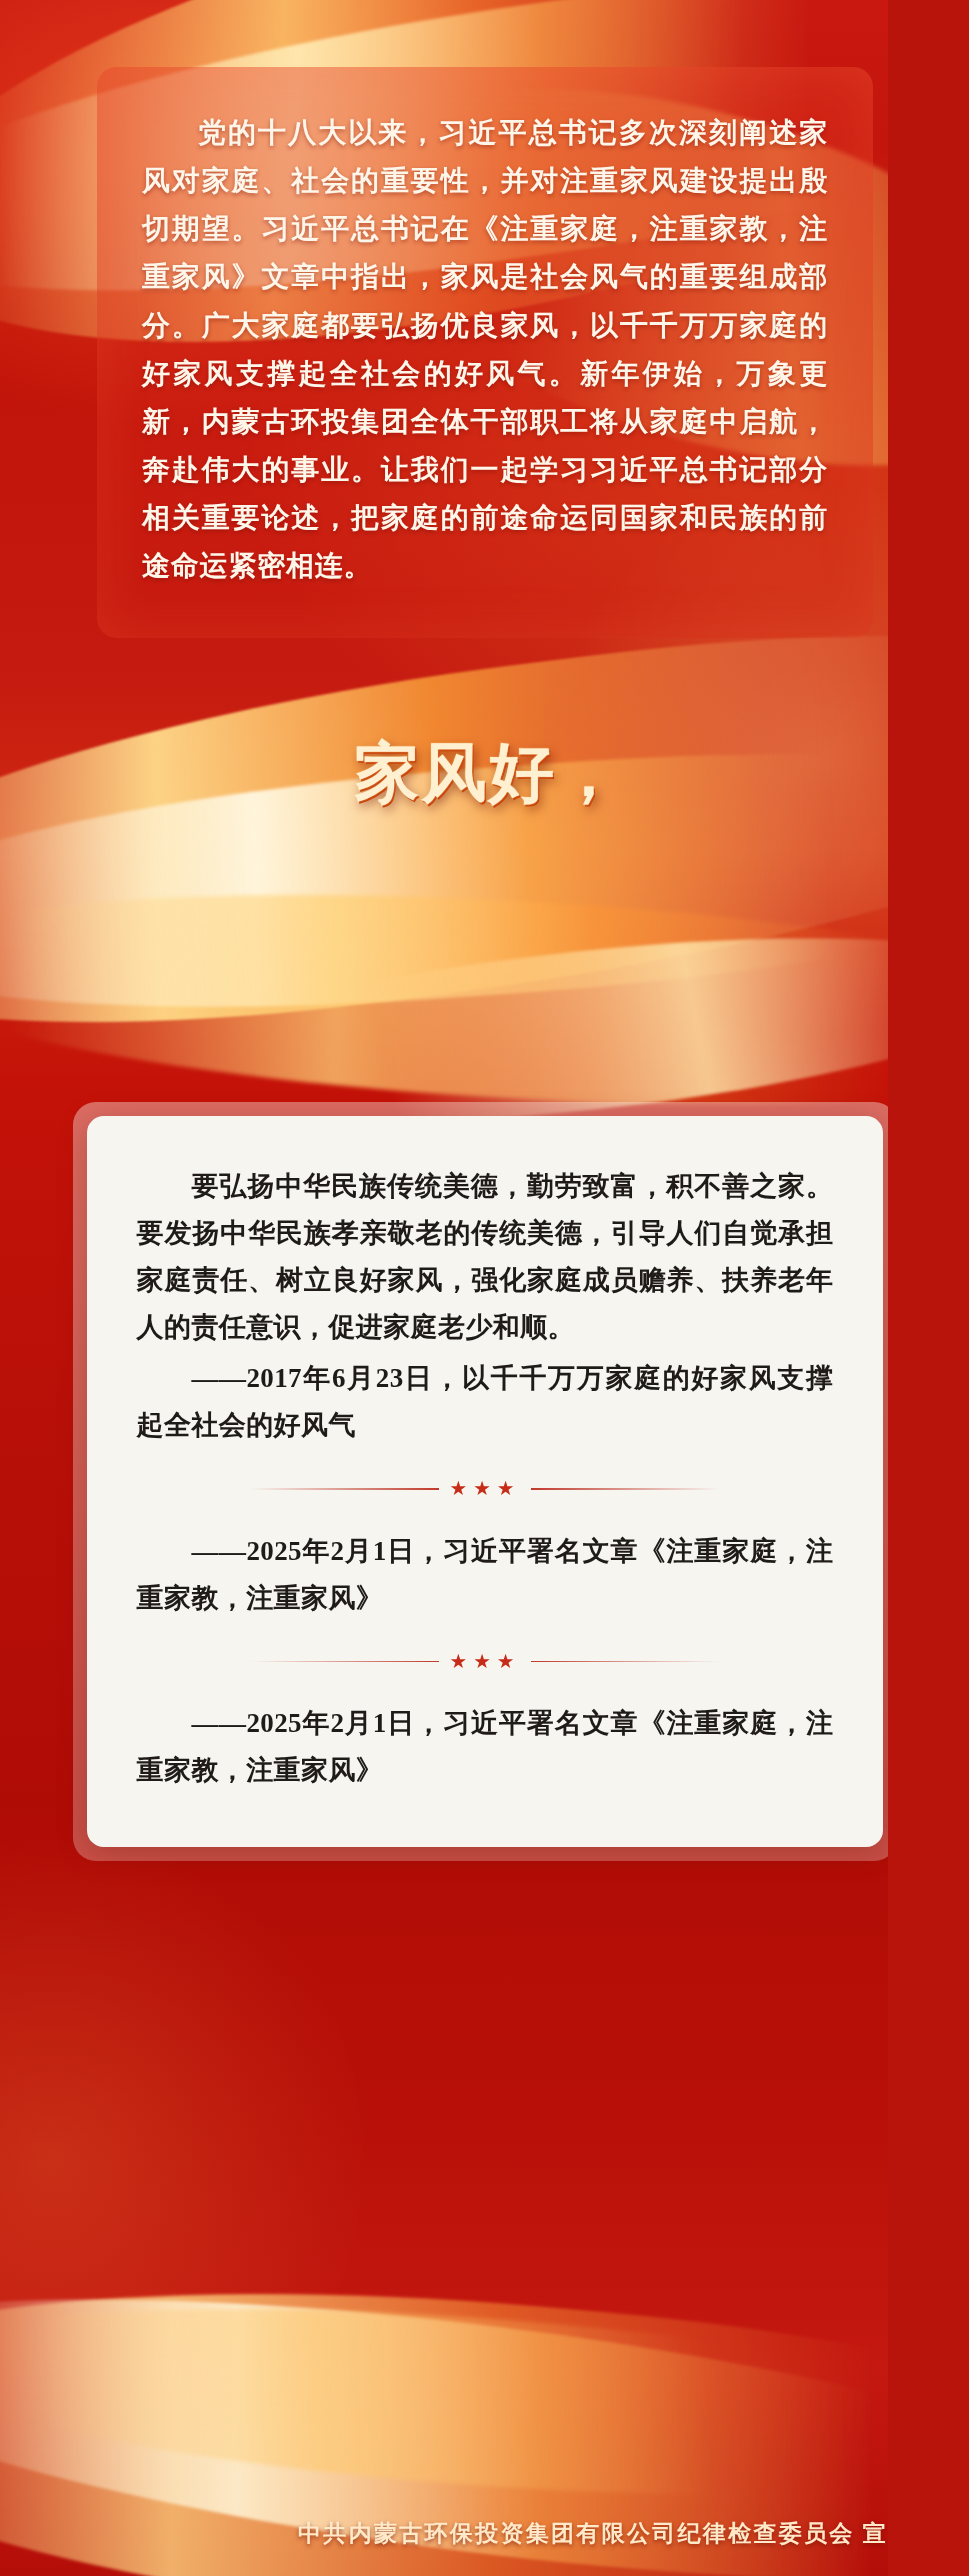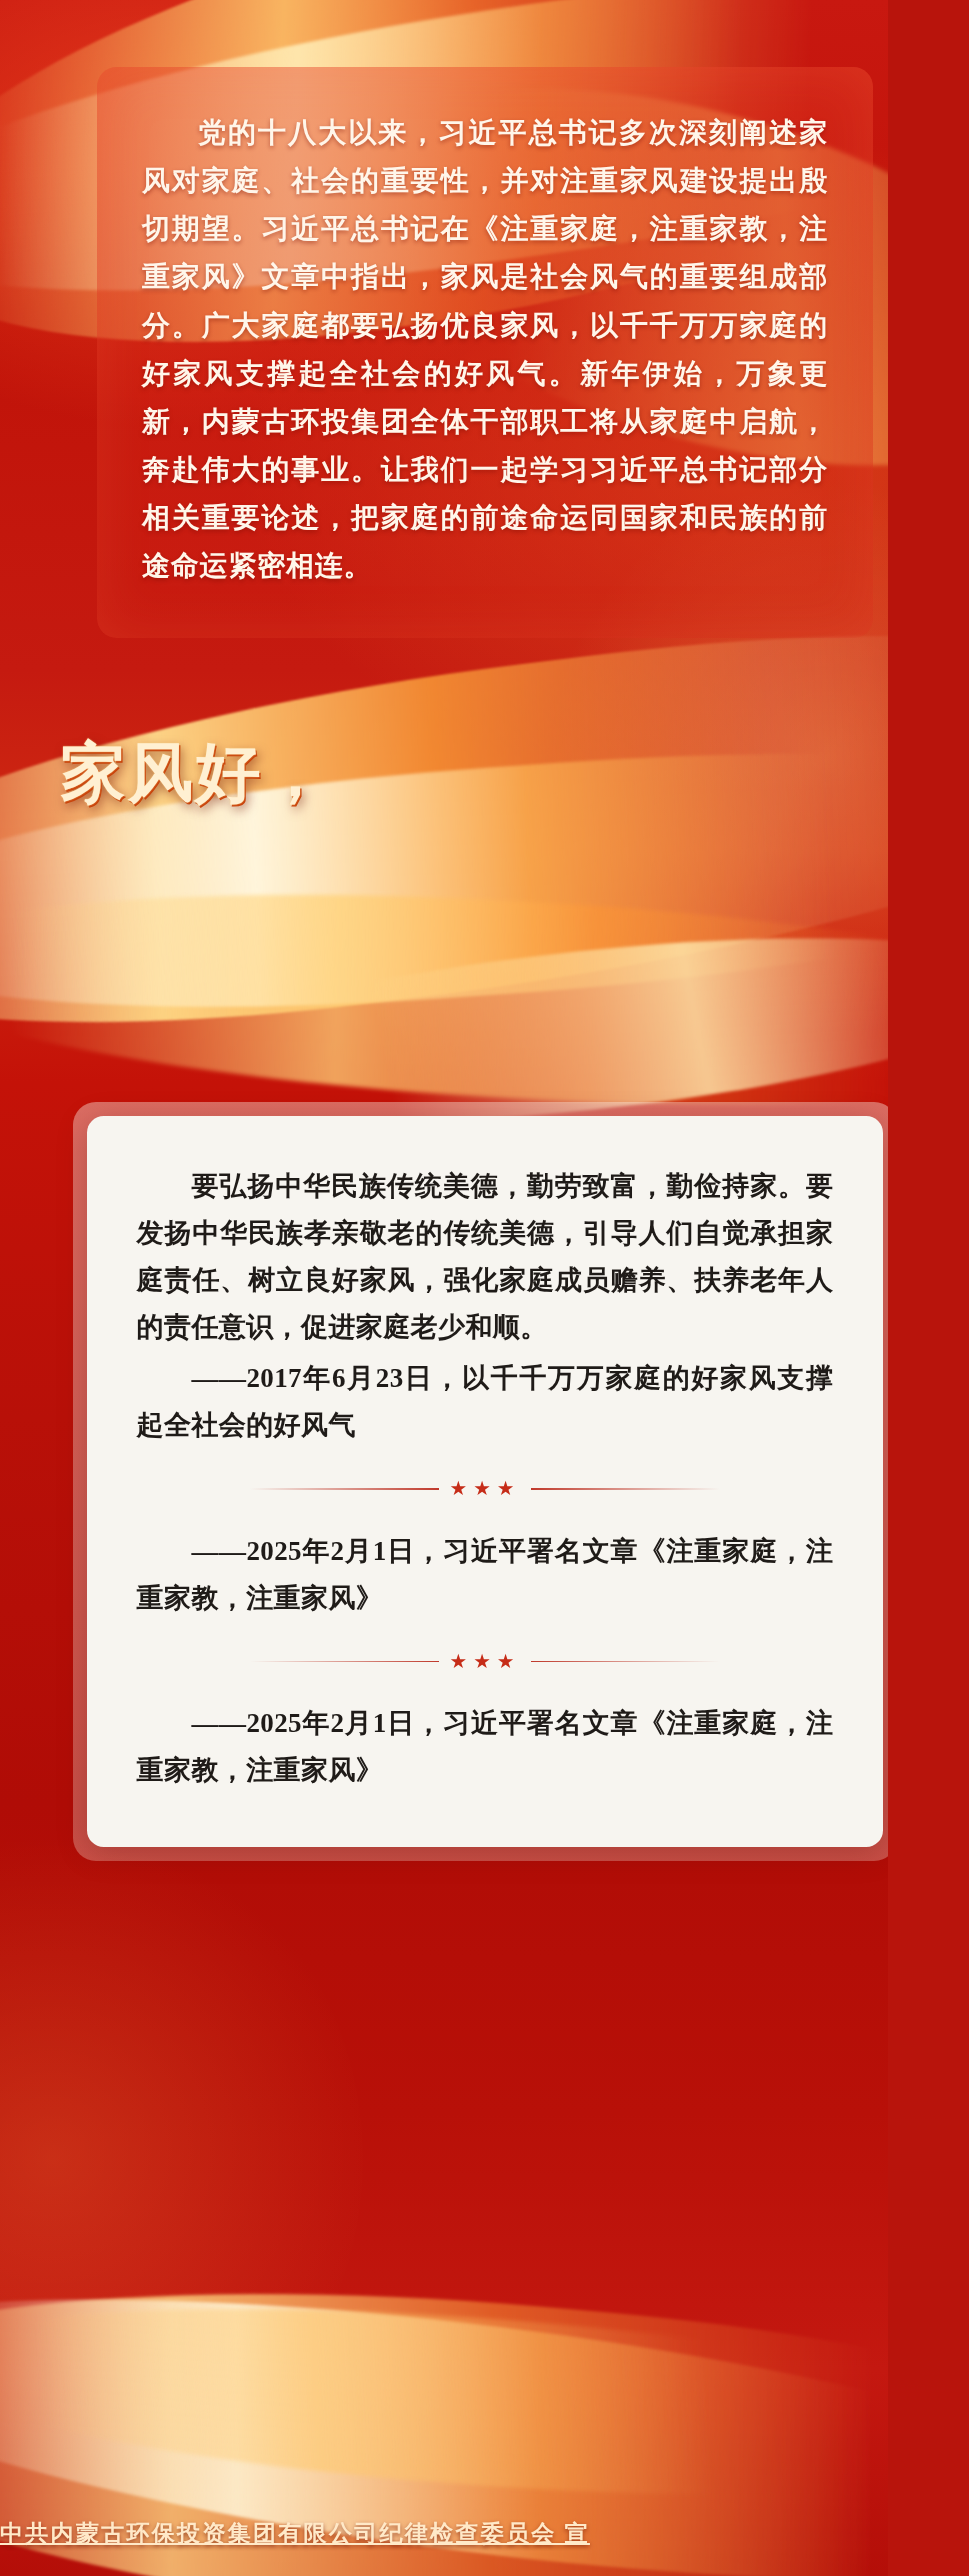--- a/index.html
+++ b/index.html
@@ -163,6 +163,7 @@
       0 0 1.5px #ffd68a,
       1.5px 2.3px 0 #c9420a,
       3px 4.5px 10.6px rgba(110,15,0,0.55);
+    text-align: center;
   }
   .headline .l1 {
     font-size: 65px;

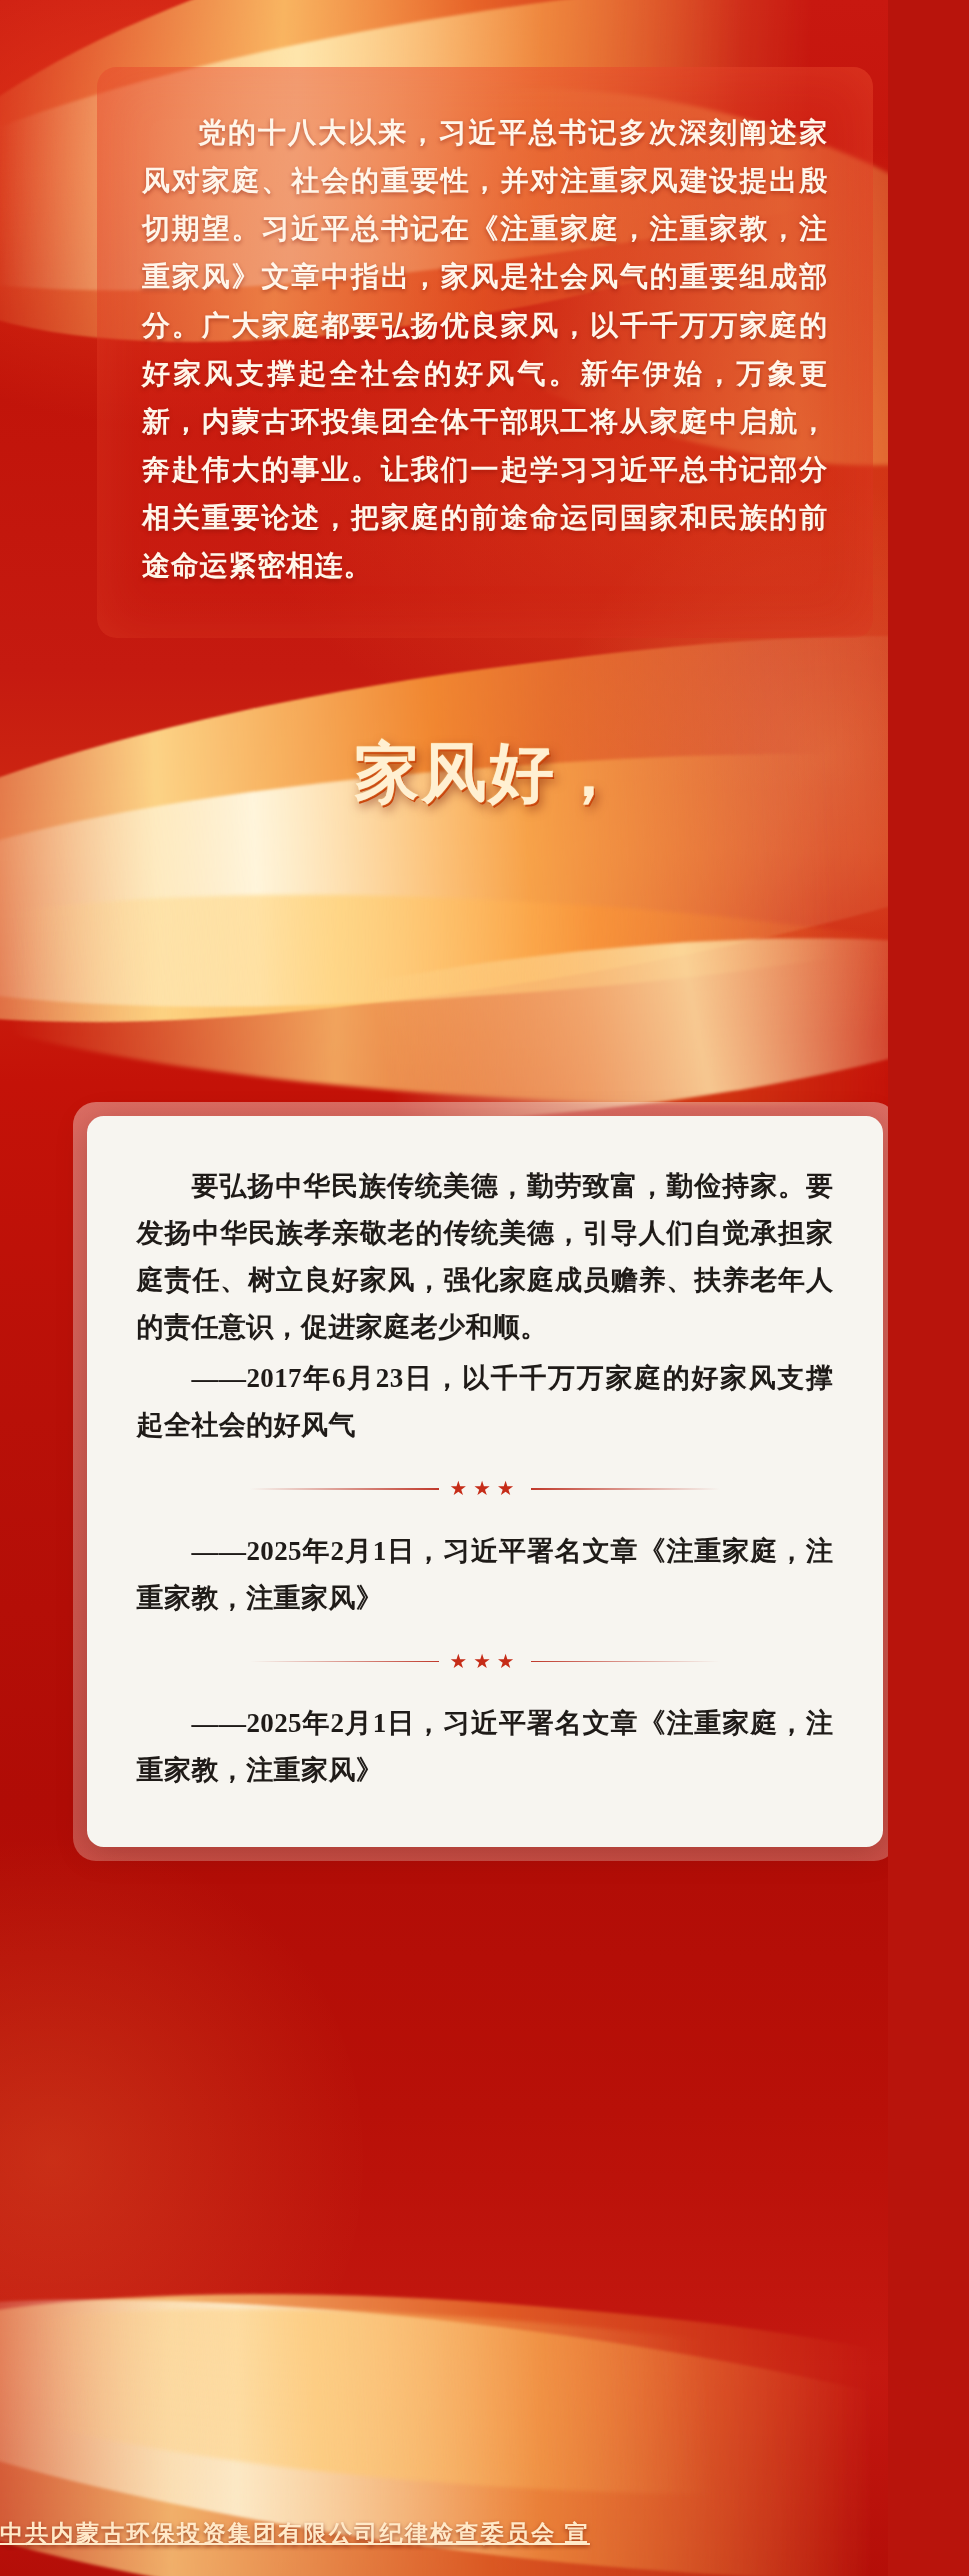--- a/index.html
+++ b/index.html
@@ -282,7 +282,7 @@
   <div class="card-outer">
     <div class="card-inner">
 
-      <p class="q-body">要弘扬中华民族传统美德，勤劳致富，勤俭持家。要发扬中华民族孝亲敬老的传统美德，引导人们自觉承担家庭责任、树立良好家风，强化家庭成员赡养、扶养老年人的责任意识，促进家庭老少和顺。</p>
+      <p class="q-body">要弘扬中华民族传统美德，勤劳致富，积不善之家。要发扬中华民族孝亲敬老的传统美德，引导人们自觉承担家庭责任、树立良好家风，强化家庭成员赡养、扶养老年人的责任意识，促进家庭老少和顺。</p>
       <p class="q-source">——2017年6月23日，以千千万万家庭的好家风支撑起全社会的好风气</p>
 
       <div class="divider">

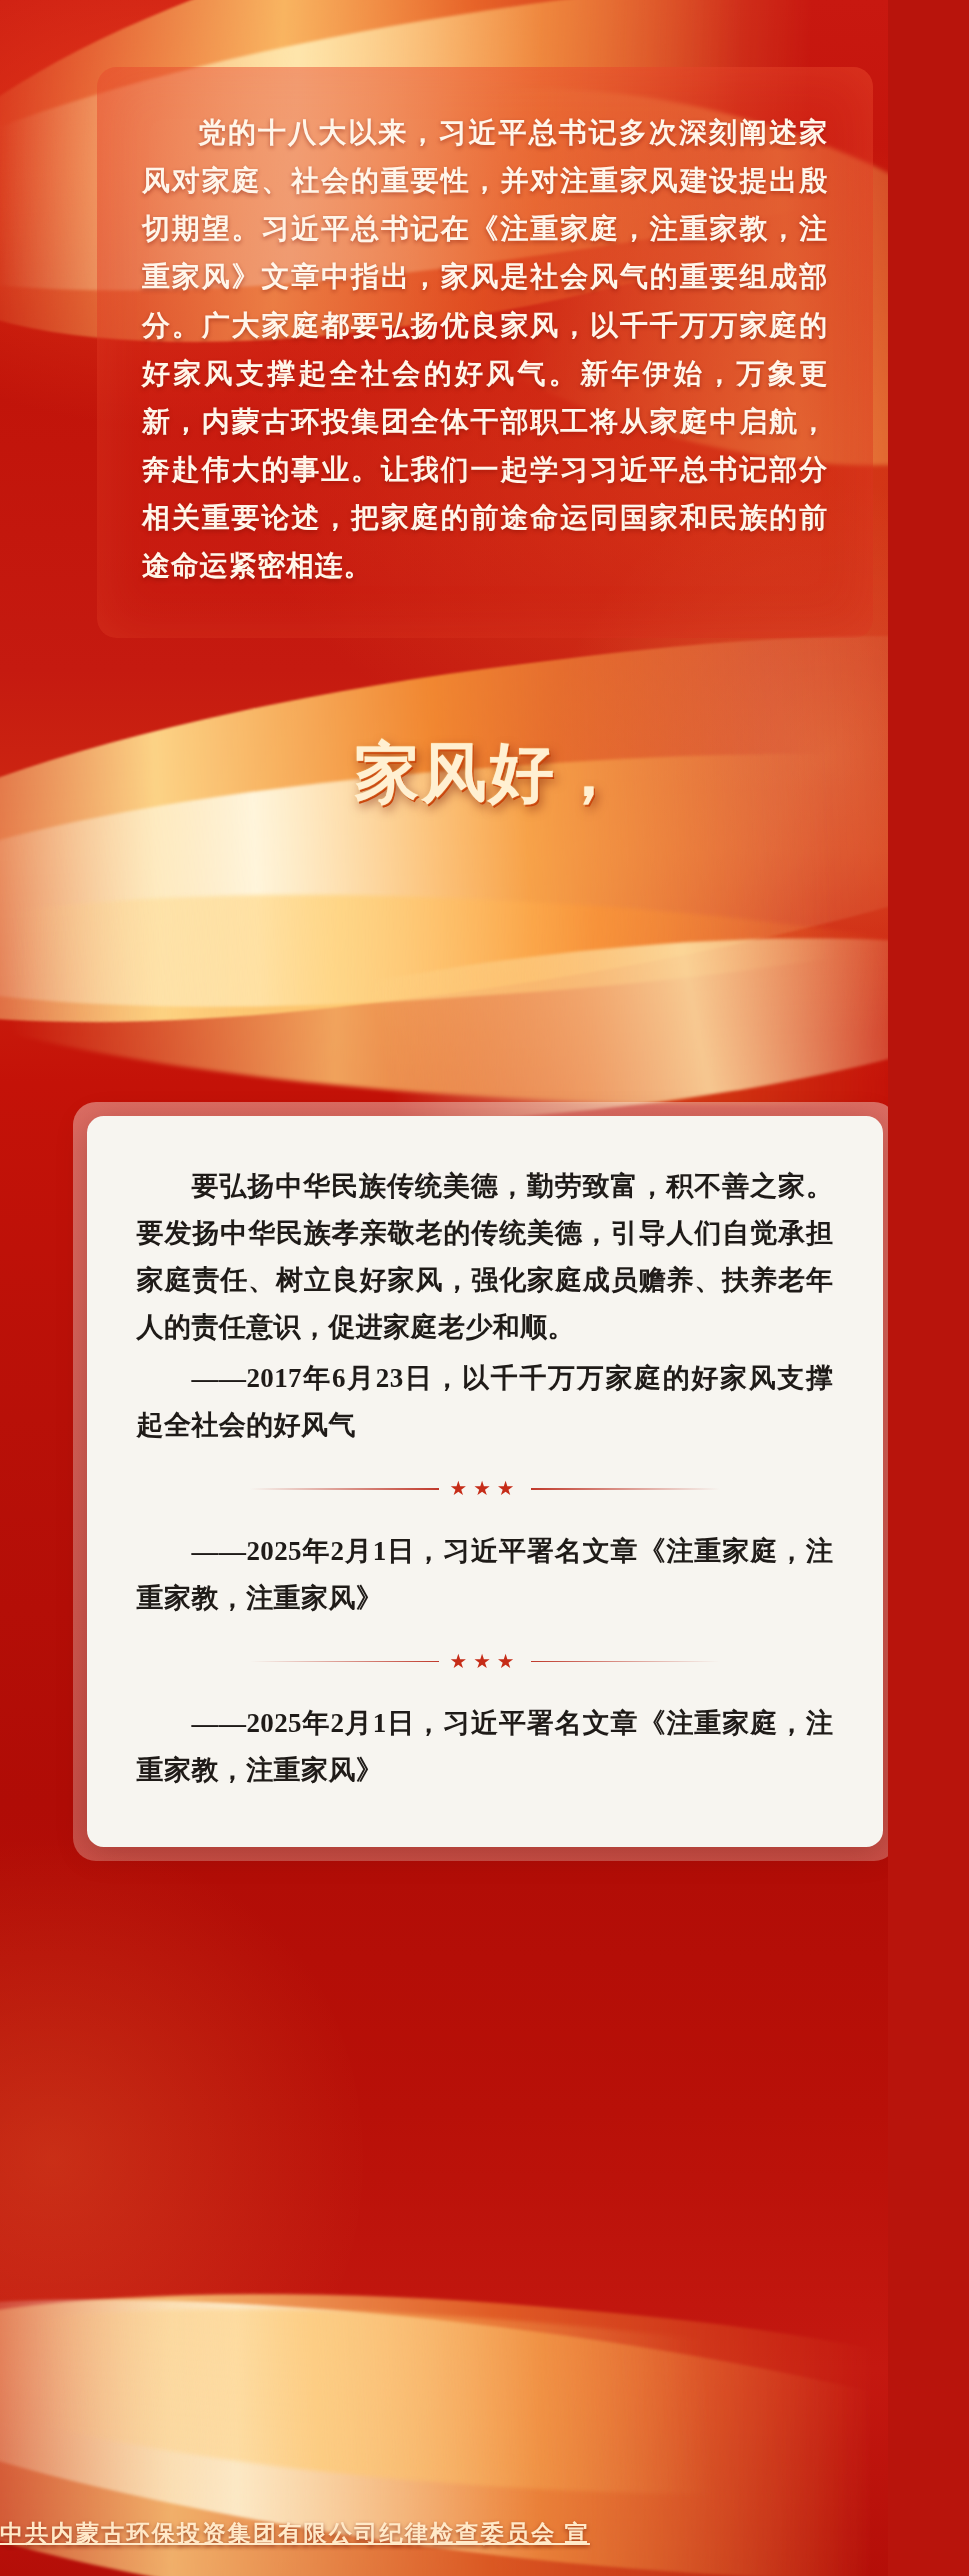--- a/index.html
+++ b/index.html
@@ -244,14 +244,13 @@
     left: 0;
     right: 0;
     bottom: 27px;
-    text-align: left;
+    text-align: right;
     color: #ffe9c8;
     font-size: 23px;
     letter-spacing: 2.3px;
     font-family: "Liberation Serif", serif;
     font-weight: 700;
     text-shadow: 0 1.5px 4.5px rgba(110,15,0,0.6);
-    text-decoration: underline;
   }
 </style>
 </head>

